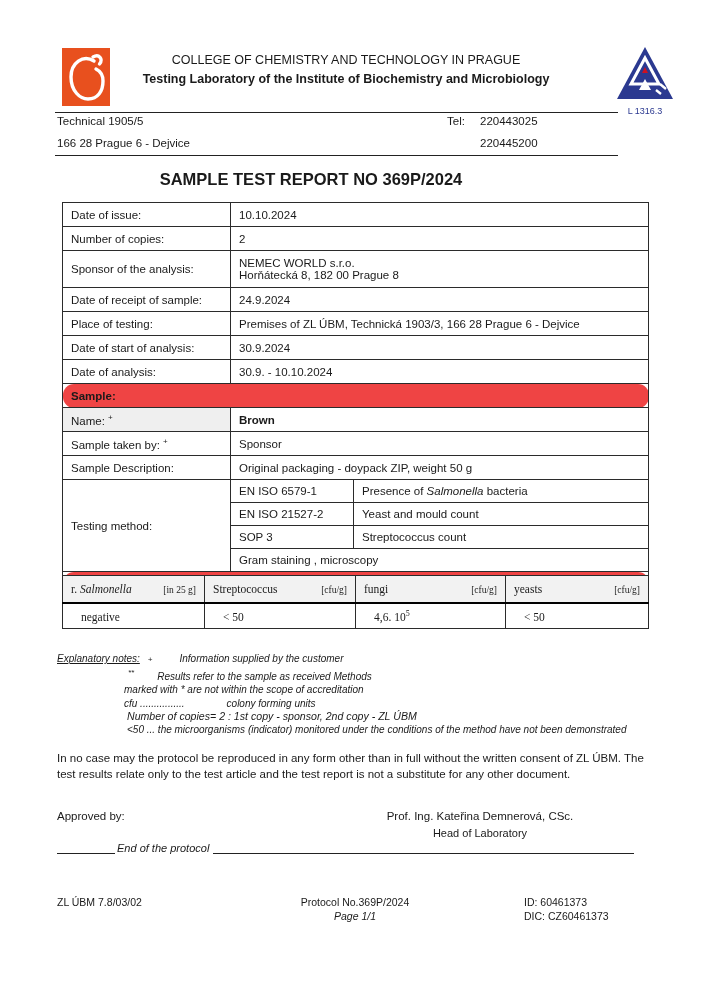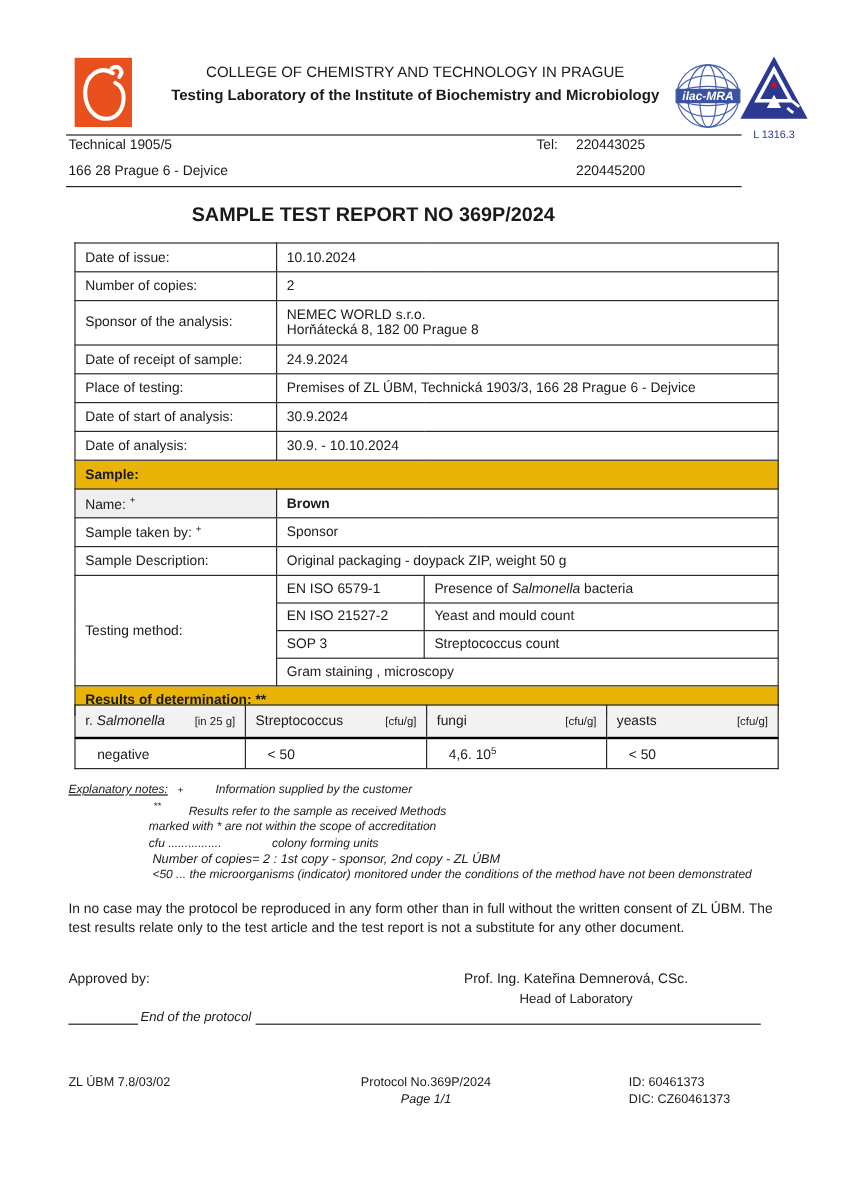--- a/index.html
+++ b/index.html
@@ -99,20 +99,6 @@
     <div class="org-line2">Testing Laboratory of the Institute of Biochemistry and Microbiology</div>
   </div>
 
-  <div class="abs ilac-logo">
-    <svg width="56" height="56" viewBox="0 0 56 56" xmlns="http://www.w3.org/2000/svg">
-      <g stroke="#4a5fae" fill="none" stroke-width="1">
-        <circle cx="28" cy="28" r="26"></circle>
-        <ellipse cx="28" cy="28" rx="26" ry="17"></ellipse>
-        <ellipse cx="28" cy="28" rx="26" ry="8"></ellipse>
-        <ellipse cx="28" cy="28" rx="17" ry="26"></ellipse>
-        <ellipse cx="28" cy="28" rx="7" ry="26"></ellipse>
-        <line x1="2" y1="28" x2="54" y2="28"></line>
-      </g>
-      <rect x="1" y="22" width="54" height="12" fill="#3b53a5"></rect>
-      <text x="28" y="31.5" font-size="10" font-style="italic" font-weight="bold" fill="#ffffff" text-anchor="middle" font-family="Liberation Sans, sans-serif">ilac-MRA</text>
-    </svg>
-  </div>
 
   <div class="abs cia-block">
     <svg width="58" height="55" viewBox="0 0 58 55" xmlns="http://www.w3.org/2000/svg">

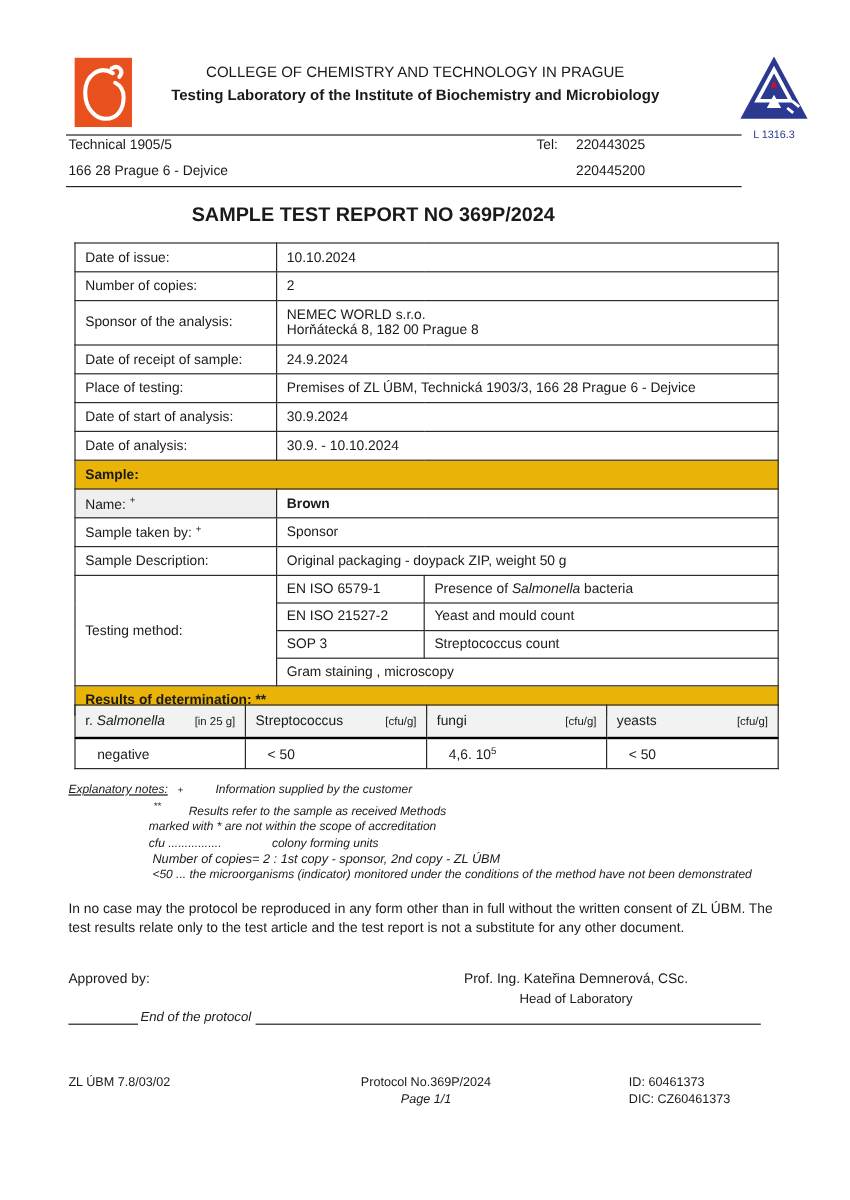--- a/index.html
+++ b/index.html
@@ -35,7 +35,7 @@
   tr.t-row { height:24px; }
   tr.t-row-tall { height:37px; }
   tr.t-sub { height:23px; }
-  tr.section td { background:#eab308; font-weight:bold; }
+  tr.section td { background:#ef4444; font-weight:bold;border-radius:11px; }
   td.cell-shade { background:#efefef; }
   .bold { font-weight:bold; }
   .ital { font-style:italic; }

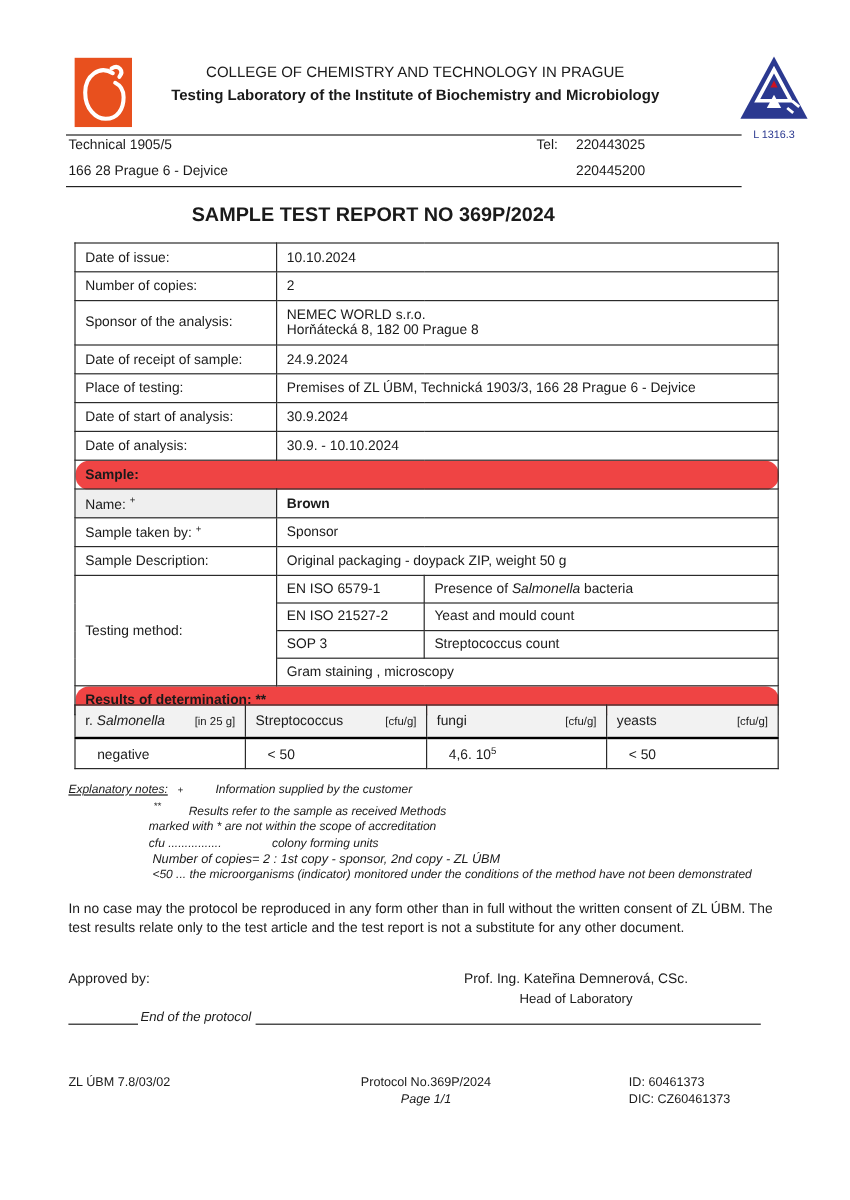--- a/index.html
+++ b/index.html
@@ -42,7 +42,7 @@
   sup { font-size:8px; }
 
   
-  .results-wrap { left:62px; top:587px; }
+  .results-wrap { left:62px; top:575px;font-family:Liberation Serif, serif; }
   table.results { border-collapse:collapse; table-layout:fixed; width:586px; border:1.5px solid #222; }
   table.results td { border:1px solid #2b2b2b; font-size:11.5px; vertical-align:middle; }
   table.results tr.hdr td { background:#f2f2f2; border-bottom:2.5px solid #000; padding:5px 8px; height:16px; }

